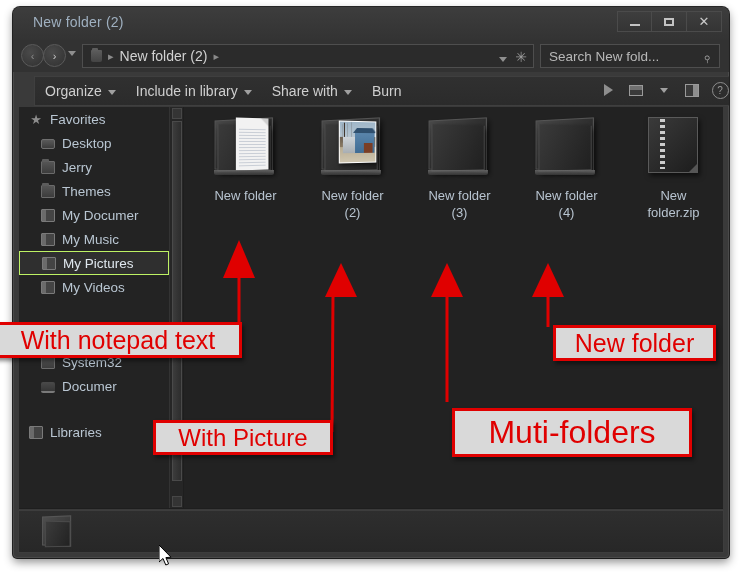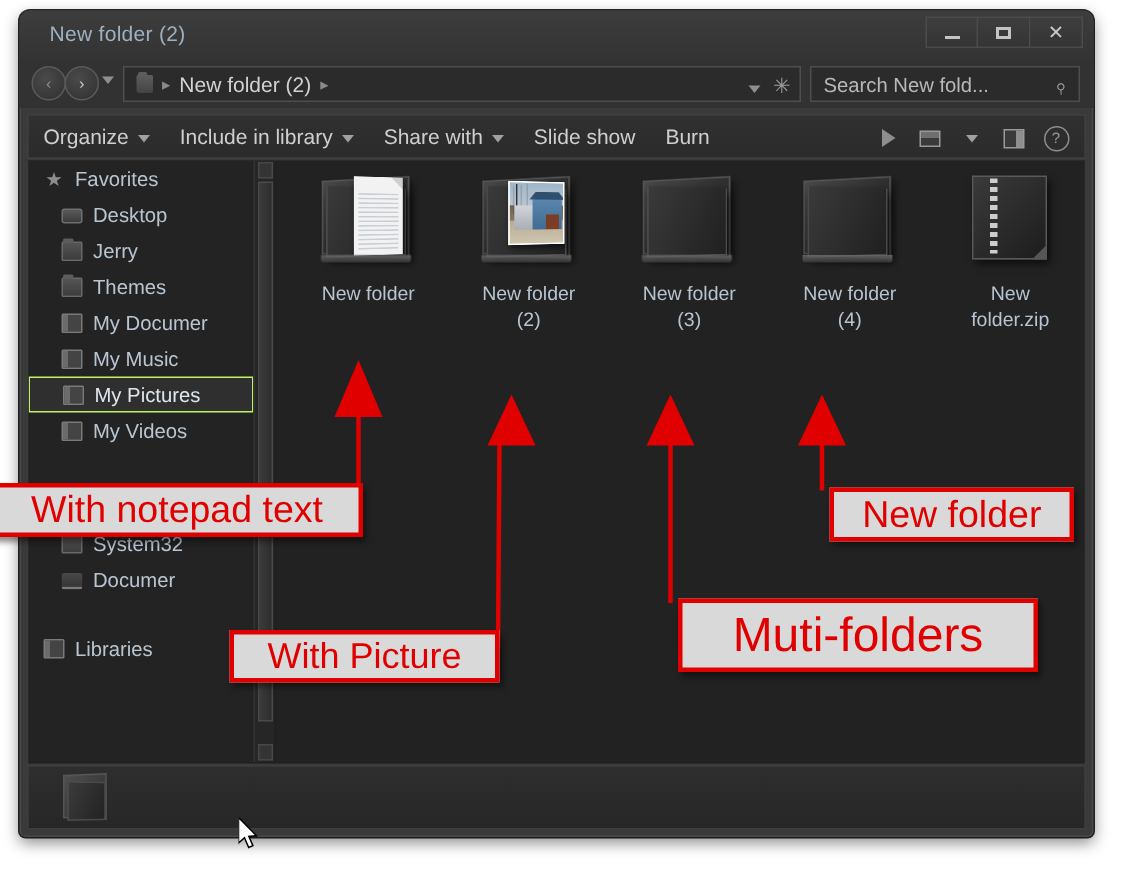--- a/index.html
+++ b/index.html
@@ -180,14 +180,14 @@
   
   .toolbar {
     position: absolute;
-    left: 5px; top: 69px;
+    left: 21px; top: 69px;
     width: 706px;
     height: 30px;
     background: linear-gradient(#303030,#2b2b2b);
     border: 1px solid #3f3f3f;
     box-sizing: border-box;
     display: flex;
-    align-items: flex-end;
+    align-items: flex-start;
   }
   .tb-item {
     display: flex; align-items: center;

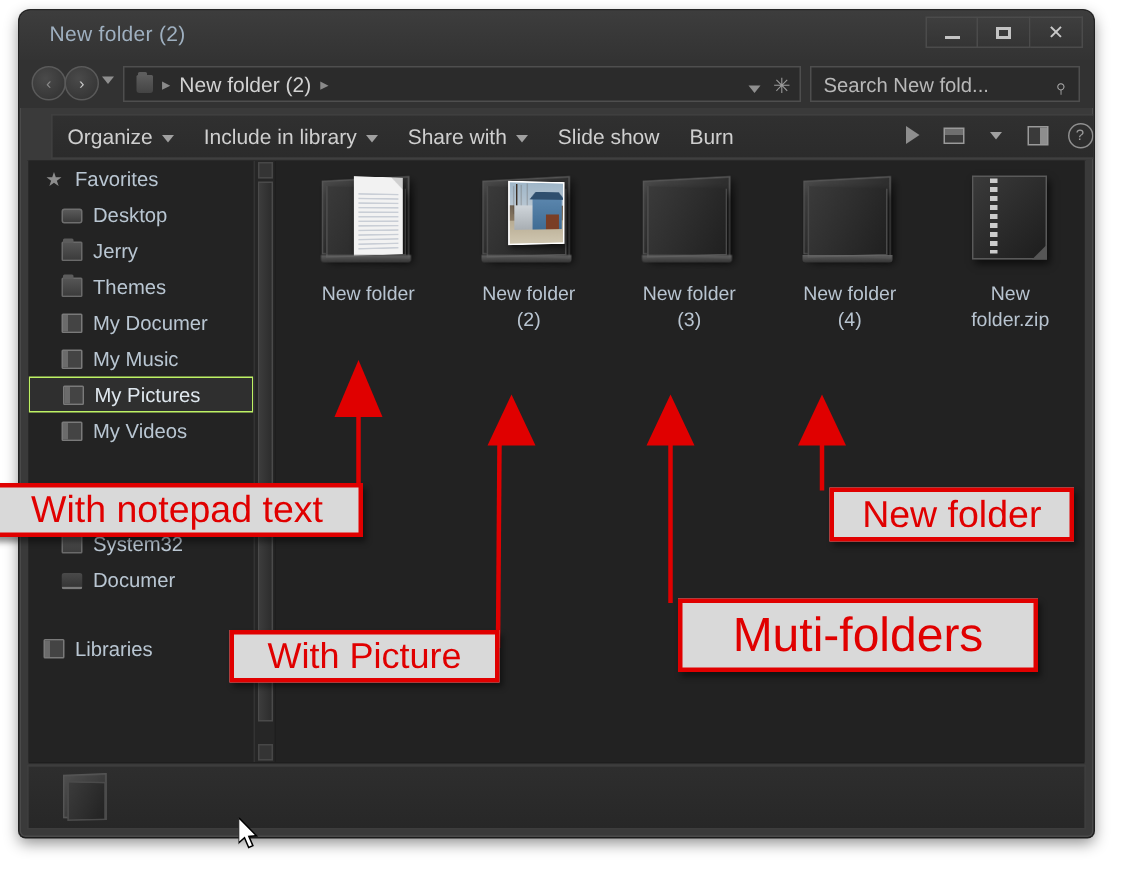--- a/index.html
+++ b/index.html
@@ -617,9 +617,6 @@
         <span class="tb-caret"></span>
       </div>
       <div class="tb-item">
-        <span>Slide show</span>
-      </div>
-      <div class="tb-item">
         <span>Burn</span>
       </div>
 

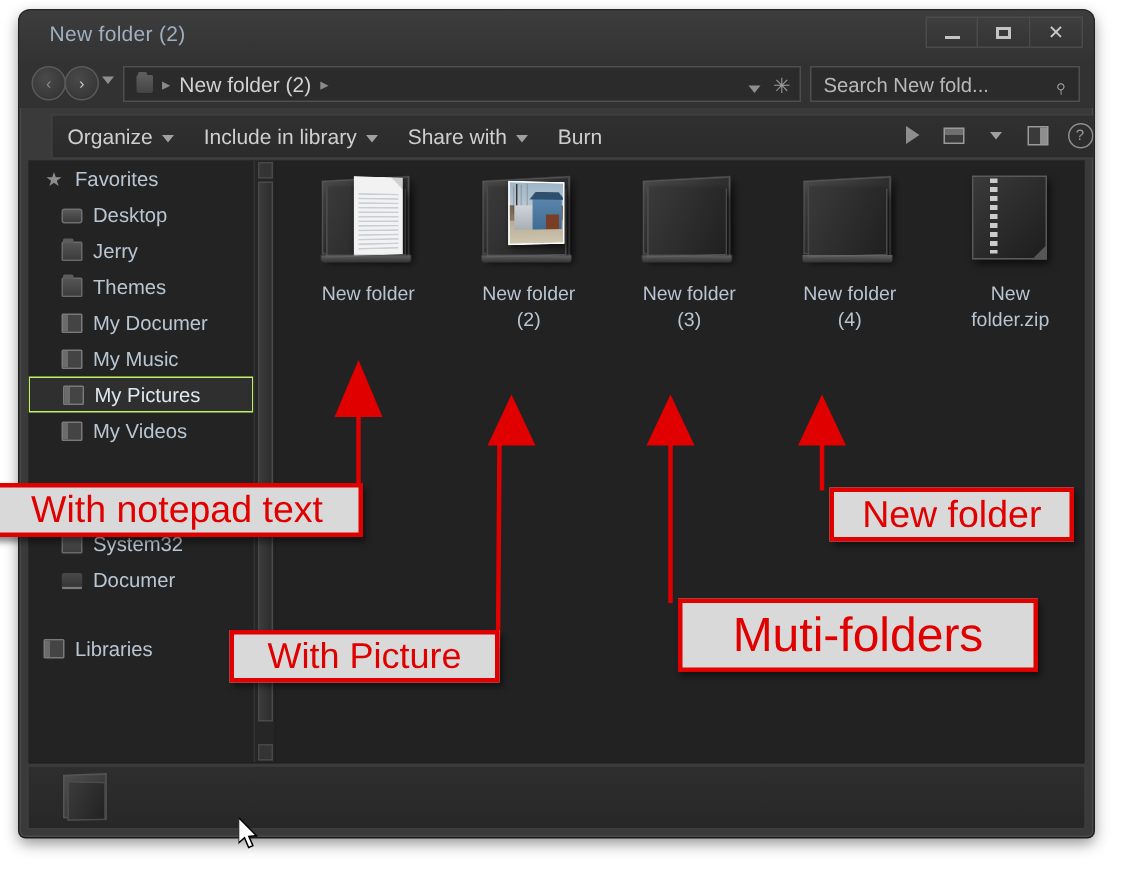--- a/index.html
+++ b/index.html
@@ -804,7 +804,7 @@
     <span>With Picture</span>
   </div>
 
-  <div class="anno-label" style="left:452px; top:399px; width:240px; height:49px; font-size:32px;">
+  <div class="anno-label" style="left:452px; top:408px; width:240px; height:49px; font-size:32px;">
     <span>Muti-folders</span>
   </div>
 

